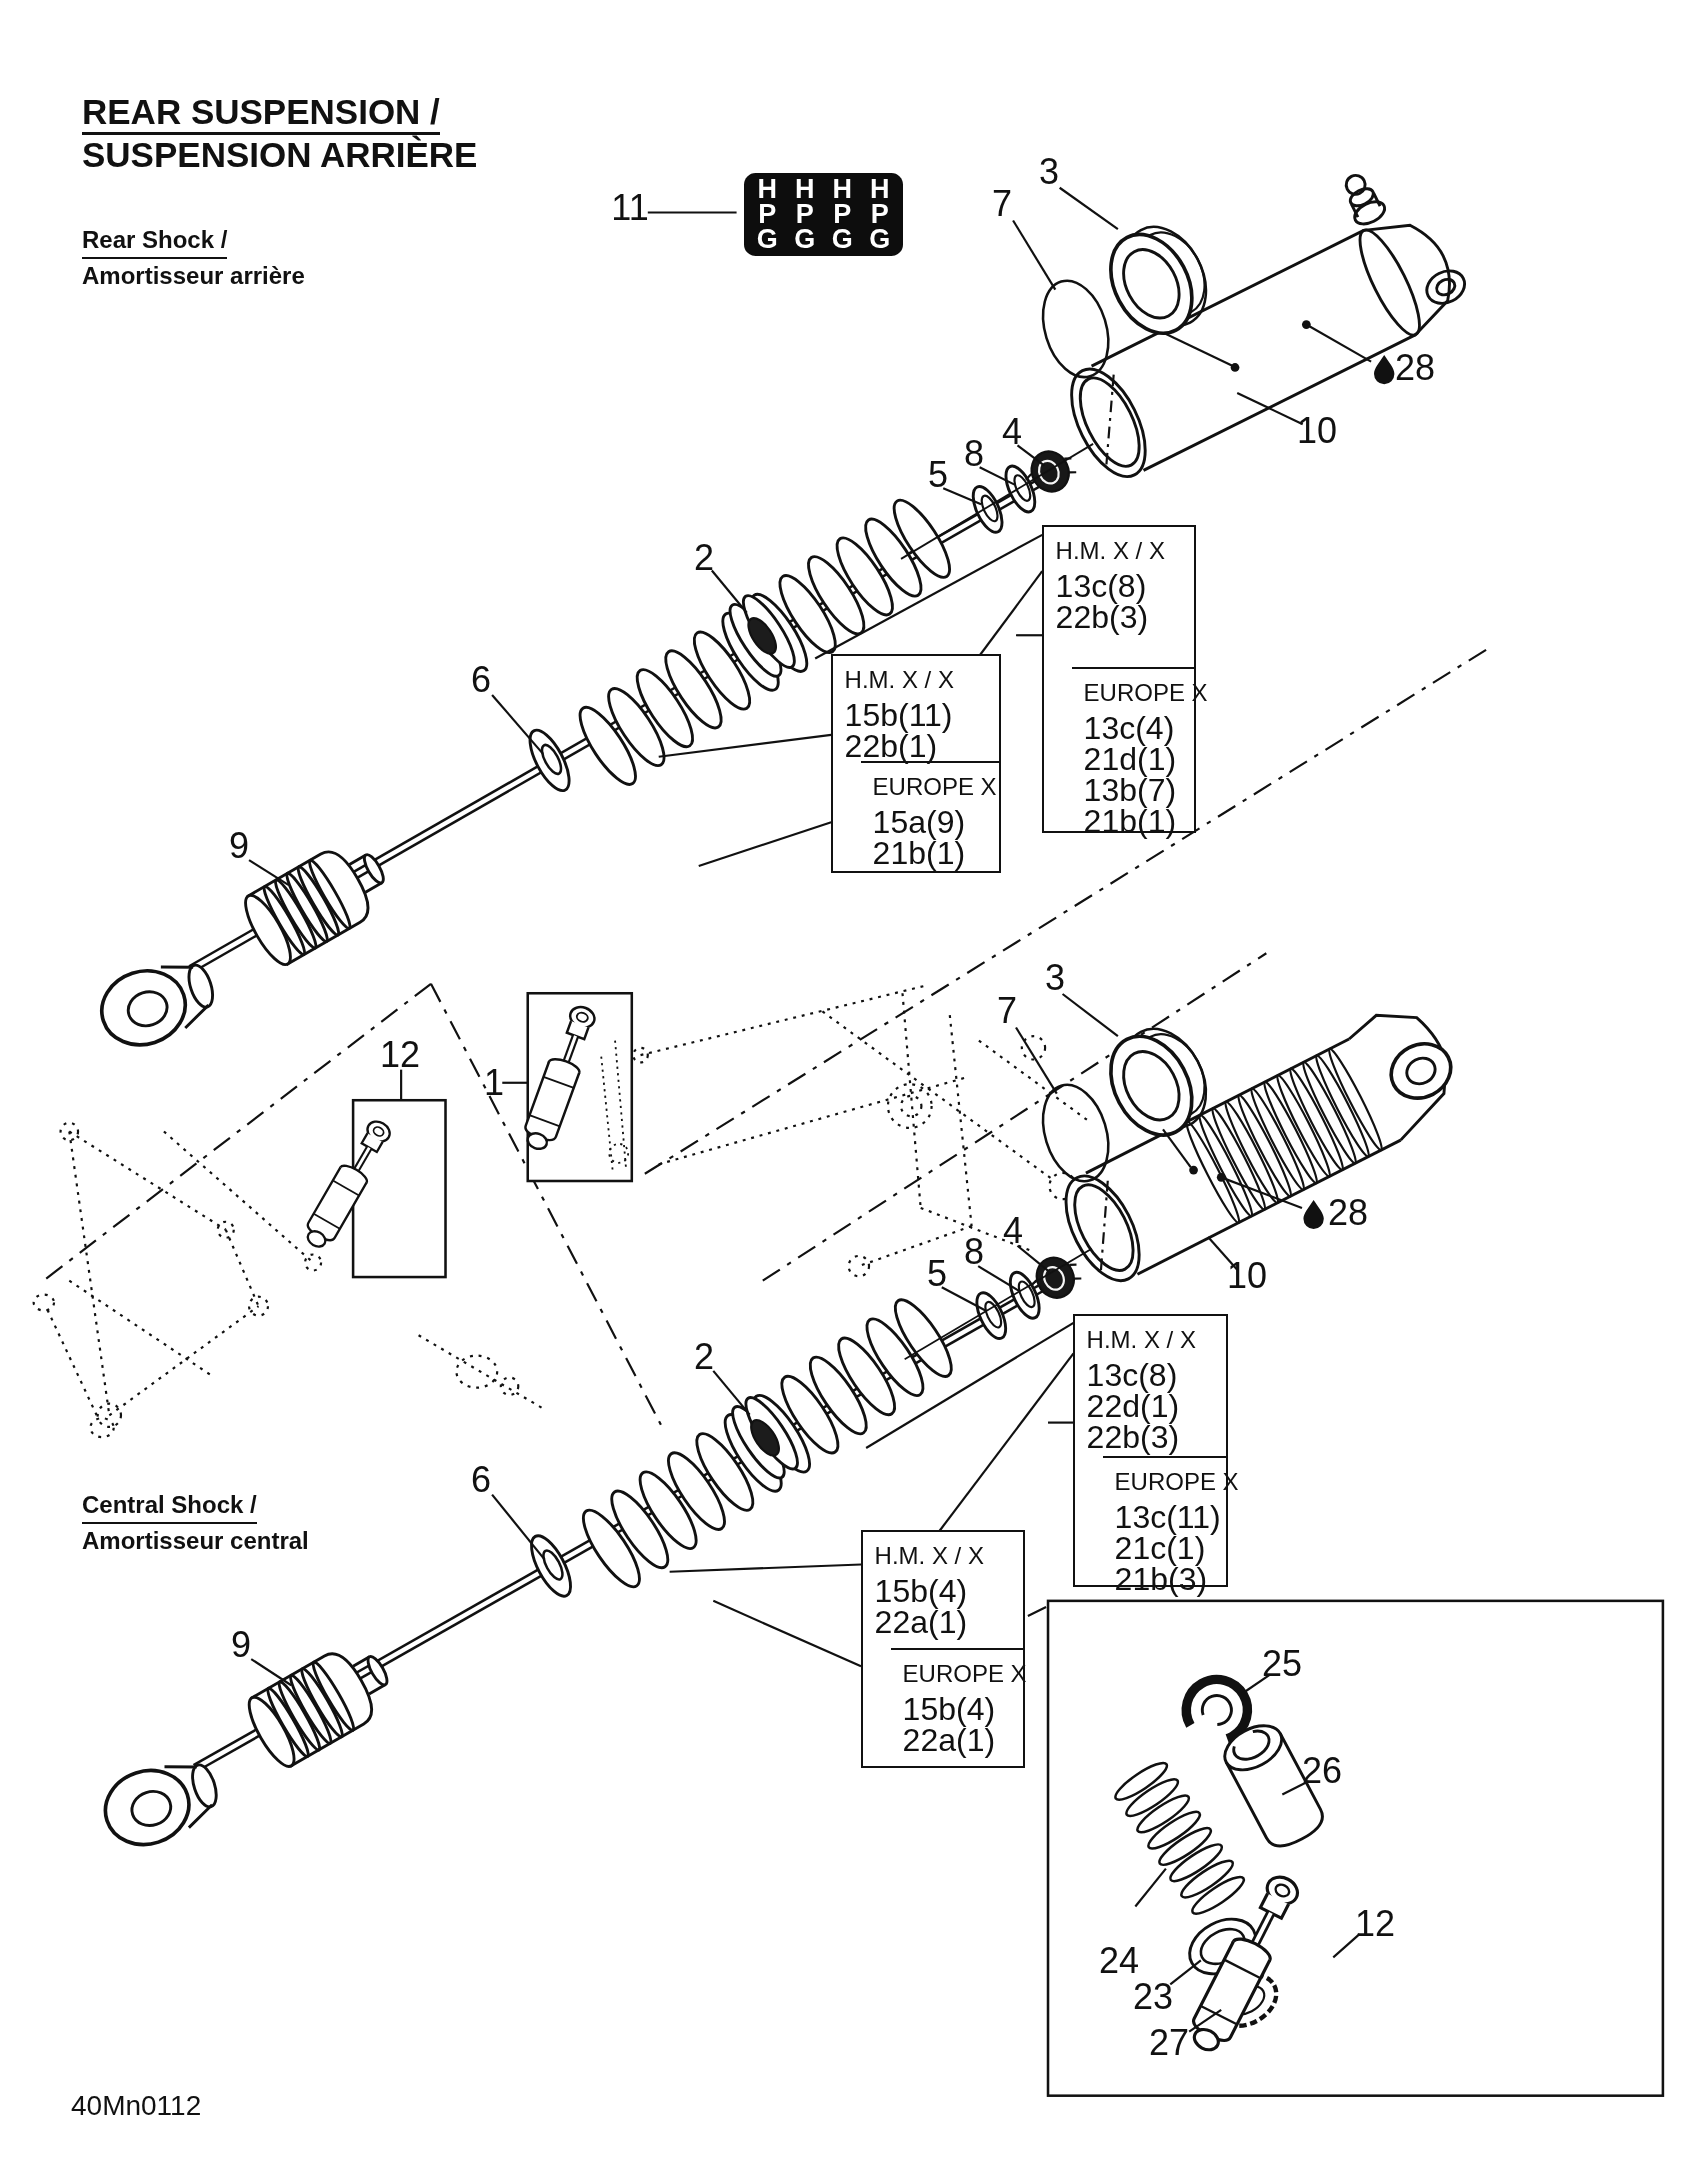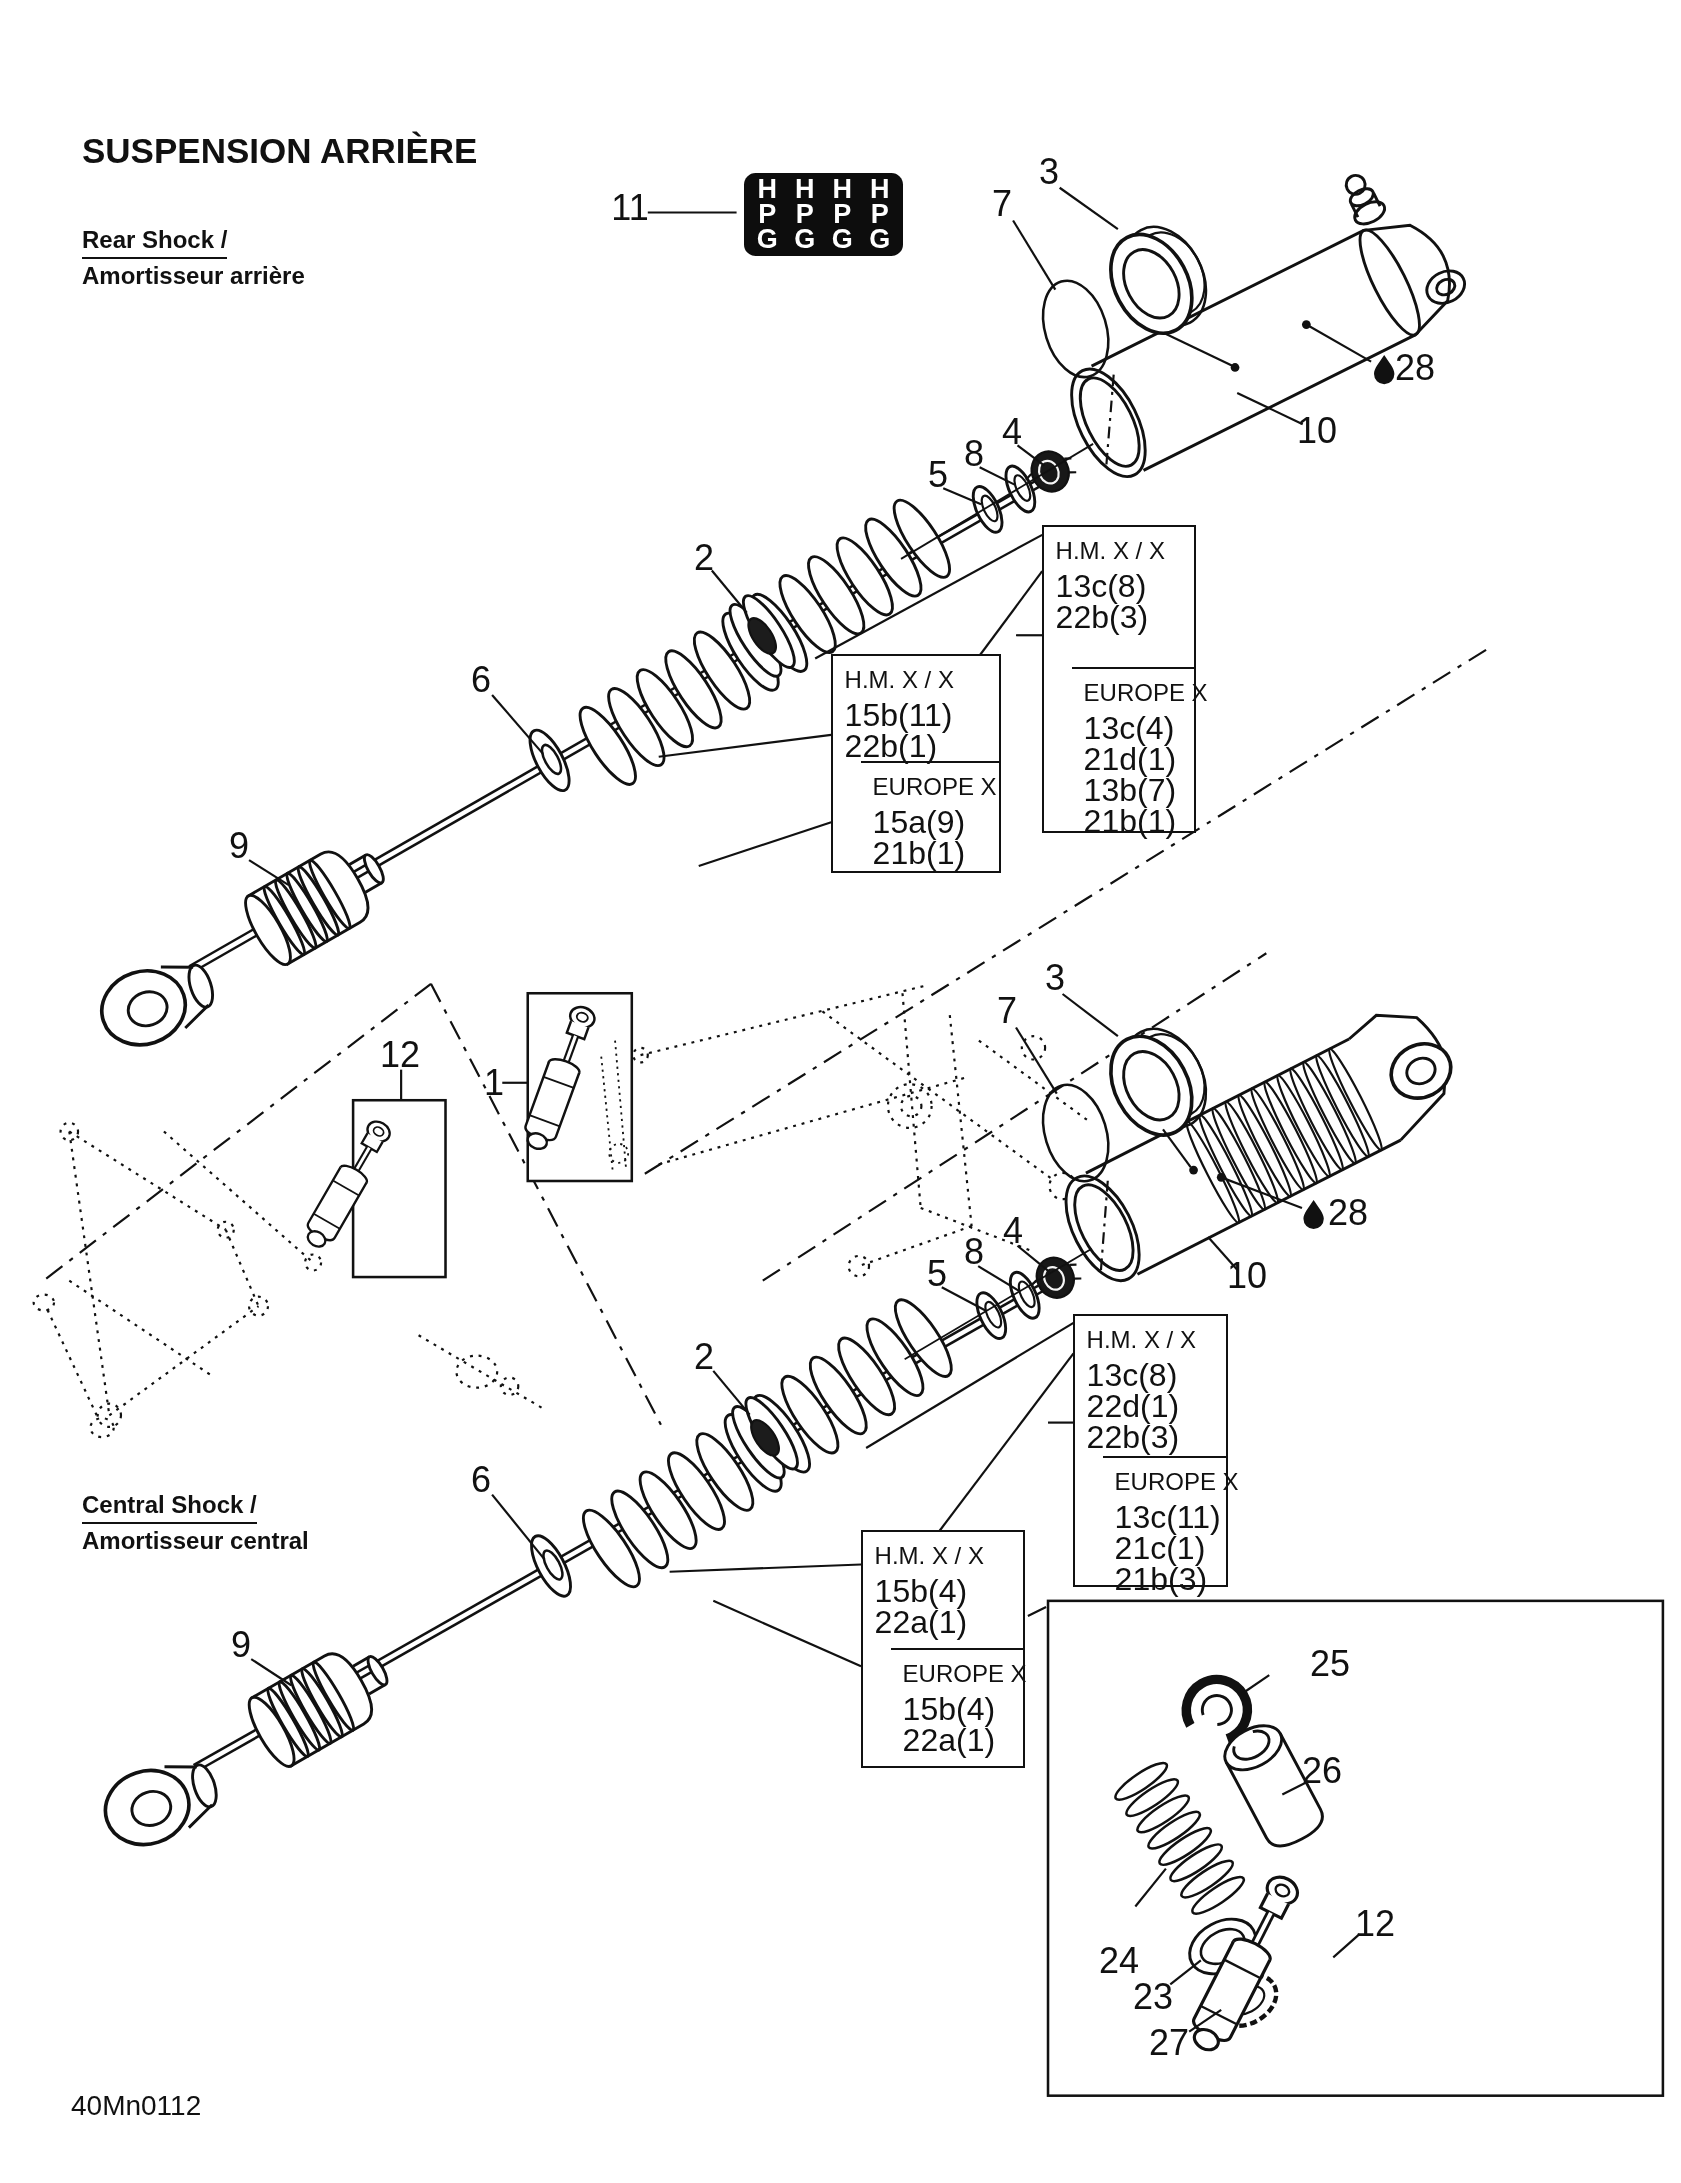--- a/index.html
+++ b/index.html
@@ -342,7 +342,7 @@
   </svg>
 
   <div class="abs doc-title">
-    <br>
+    <span class="u">REAR SUSPENSION /</span><br>
     <span>SUSPENSION ARRIÈRE</span>
   </div>
 

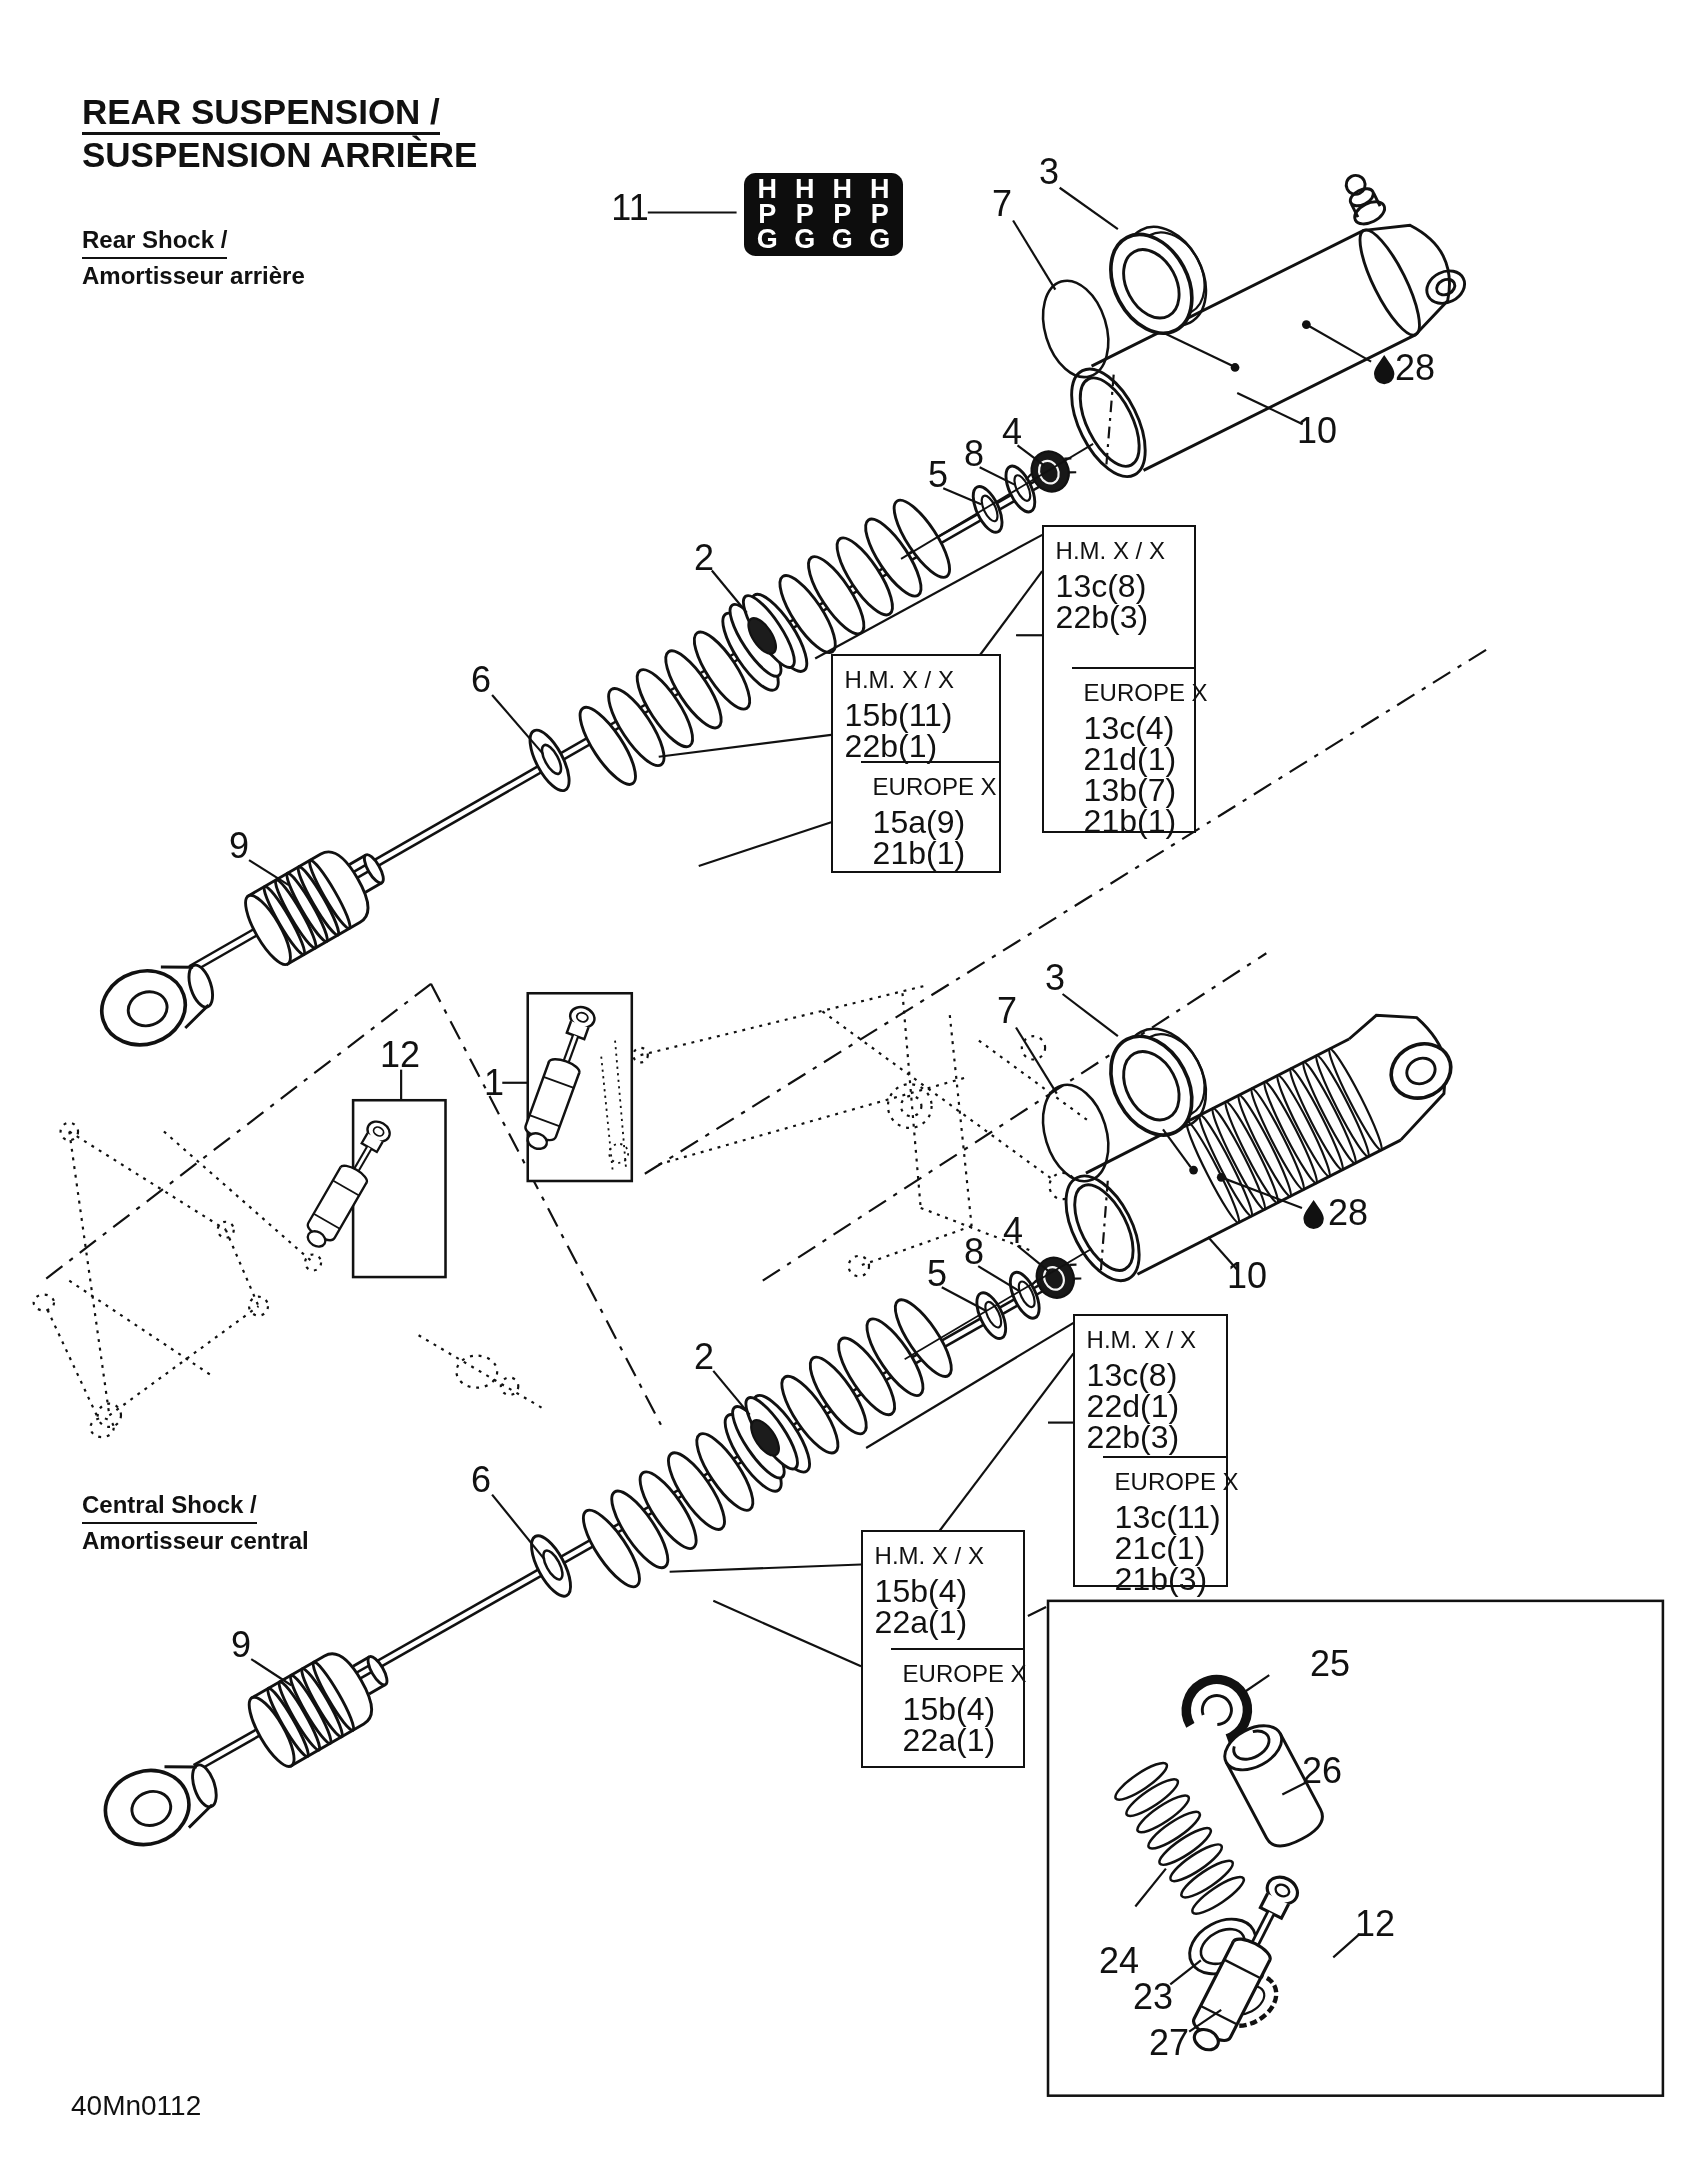--- a/index.html
+++ b/index.html
@@ -452,7 +452,7 @@
   <div class="abs callout" style="left:481px;top:1480px;">6</div>
   <div class="abs callout" style="left:241px;top:1645px;">9</div>
 
-  <div class="abs callout" style="left:1330px;top:1664px;text-align:center;">25</div>
+  <div class="abs callout" style="left:1282px;top:1664px;text-align:center;">25</div>
   <div class="abs callout" style="left:1322px;top:1771px;">26</div>
   <div class="abs callout" style="left:1119px;top:1915px;margin-top:46px;">24</div>
   <div class="abs callout" style="left:1153px;top:1997px;">23</div>

